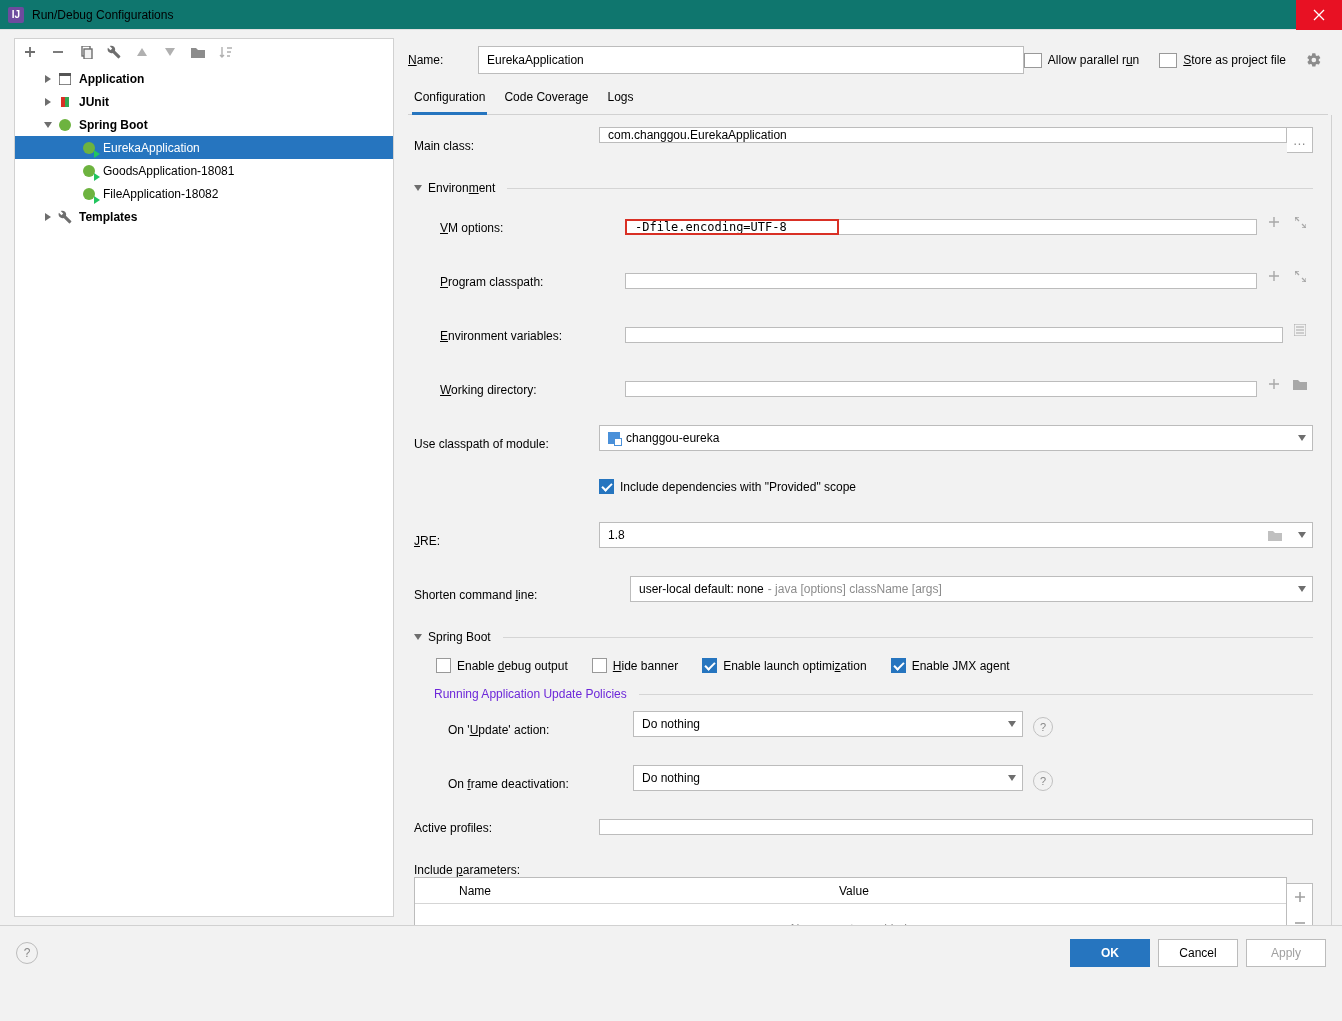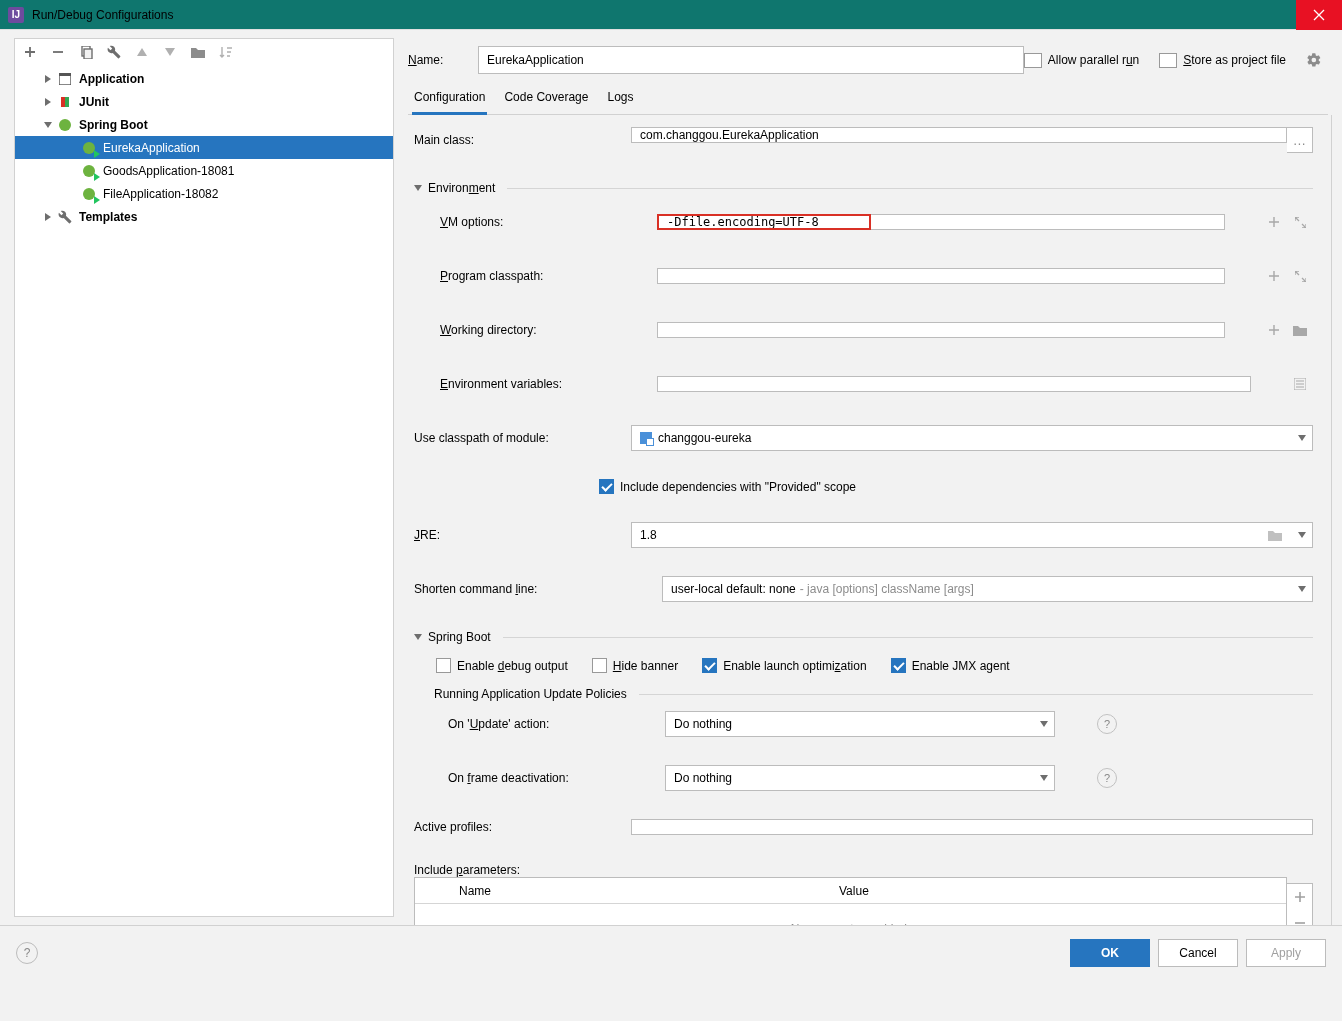--- a/index.html
+++ b/index.html
@@ -113,7 +113,7 @@
   margin-right: -4px;
 }
 .form { padding: 12px 14px 0 6px; }
-.form-row { display: flex; align-items: center; margin-bottom: 28px; gap: 32px; }
+.form-row { display: flex; align-items: flex-end; margin-bottom: 28px; }
 .form-row .lbl { width: 185px; }
 .form-row .field { flex: 1; display: flex; }
 .txt {

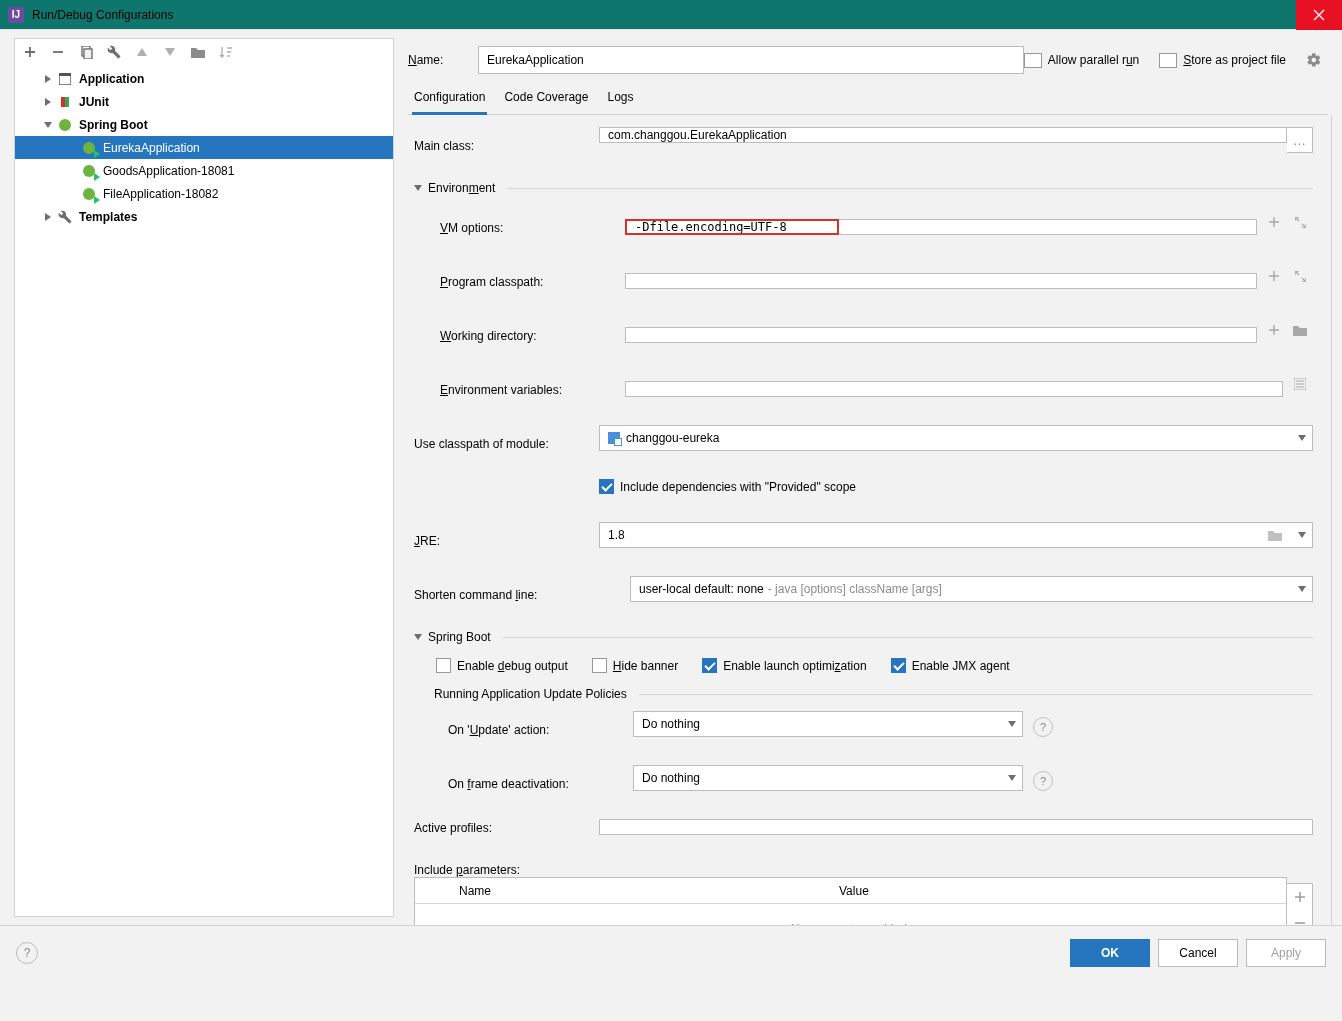--- a/index.html
+++ b/index.html
@@ -416,25 +416,6 @@
           </div>
 
           <div class="form-row">
-            <span class="lbl"><span class="u">W</span><span>orking directory:</span></span>
-            <div class="field">
-                <input class="txt" type="text" style="">
-              </div>
-            <div class="field-icons">
-              <span class="btn-plain">
-                  <svg width="10" height="10">
-                    <path d="M5 0v10M0 5h10" stroke="currentColor" stroke-width="1.4"></path>
-                  </svg>
-                </span>
-              <span class="btn-plain">
-                  <svg width="14" height="12">
-                    <path d="M0 2h5l2 2h7v8H0z" fill="currentColor"></path>
-                  </svg>
-                </span>
-            </div>
-          </div>
-
-          <div class="form-row">
             <span class="lbl"><span class="u">E</span><span>nvironment variables:</span></span>
             <div class="field">
                 <input class="txt" type="text" style="">
@@ -444,6 +425,25 @@
                   <svg width="12" height="12">
                     <rect x="0" y="0" width="12" height="12" fill="none" stroke="currentColor"></rect>
                     <path d="M2 3h8M2 6h8M2 9h8" stroke="currentColor"></path>
+                  </svg>
+                </span>
+            </div>
+          </div>
+
+          <div class="form-row">
+            <span class="lbl"><span class="u">W</span><span>orking directory:</span></span>
+            <div class="field">
+                <input class="txt" type="text" style="">
+              </div>
+            <div class="field-icons">
+              <span class="btn-plain">
+                  <svg width="10" height="10">
+                    <path d="M5 0v10M0 5h10" stroke="currentColor" stroke-width="1.4"></path>
+                  </svg>
+                </span>
+              <span class="btn-plain">
+                  <svg width="14" height="12">
+                    <path d="M0 2h5l2 2h7v8H0z" fill="currentColor"></path>
                   </svg>
                 </span>
             </div>

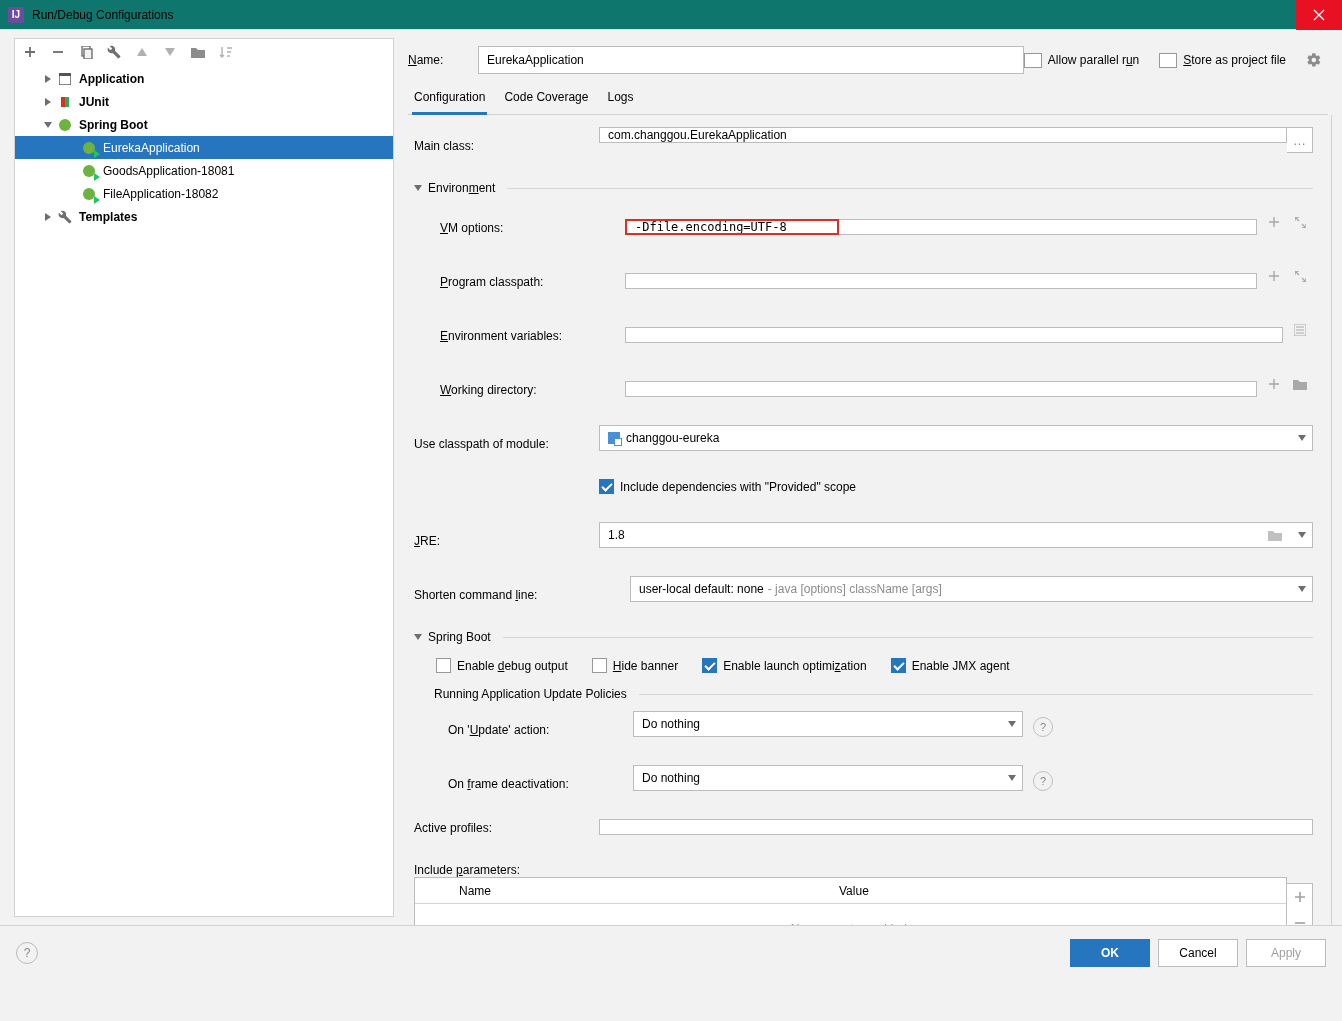--- a/index.html
+++ b/index.html
@@ -149,7 +149,7 @@
 .select .module-icon { margin-right: 6px; }
 .checks-row { display: flex; gap: 24px; margin: 8px 0 14px 22px; }
 .subhead { margin: 6px 0 10px 20px; display: flex; align-items: center; }
-.subhead .label { color: #000000; }
+.subhead .label { color: #6d28d9; }
 .subhead .line { flex: 1; height: 1px; background: #d5d5d5; margin-left: 12px; }
 .indent2 { padding-left: 34px; }
 .help-q {

